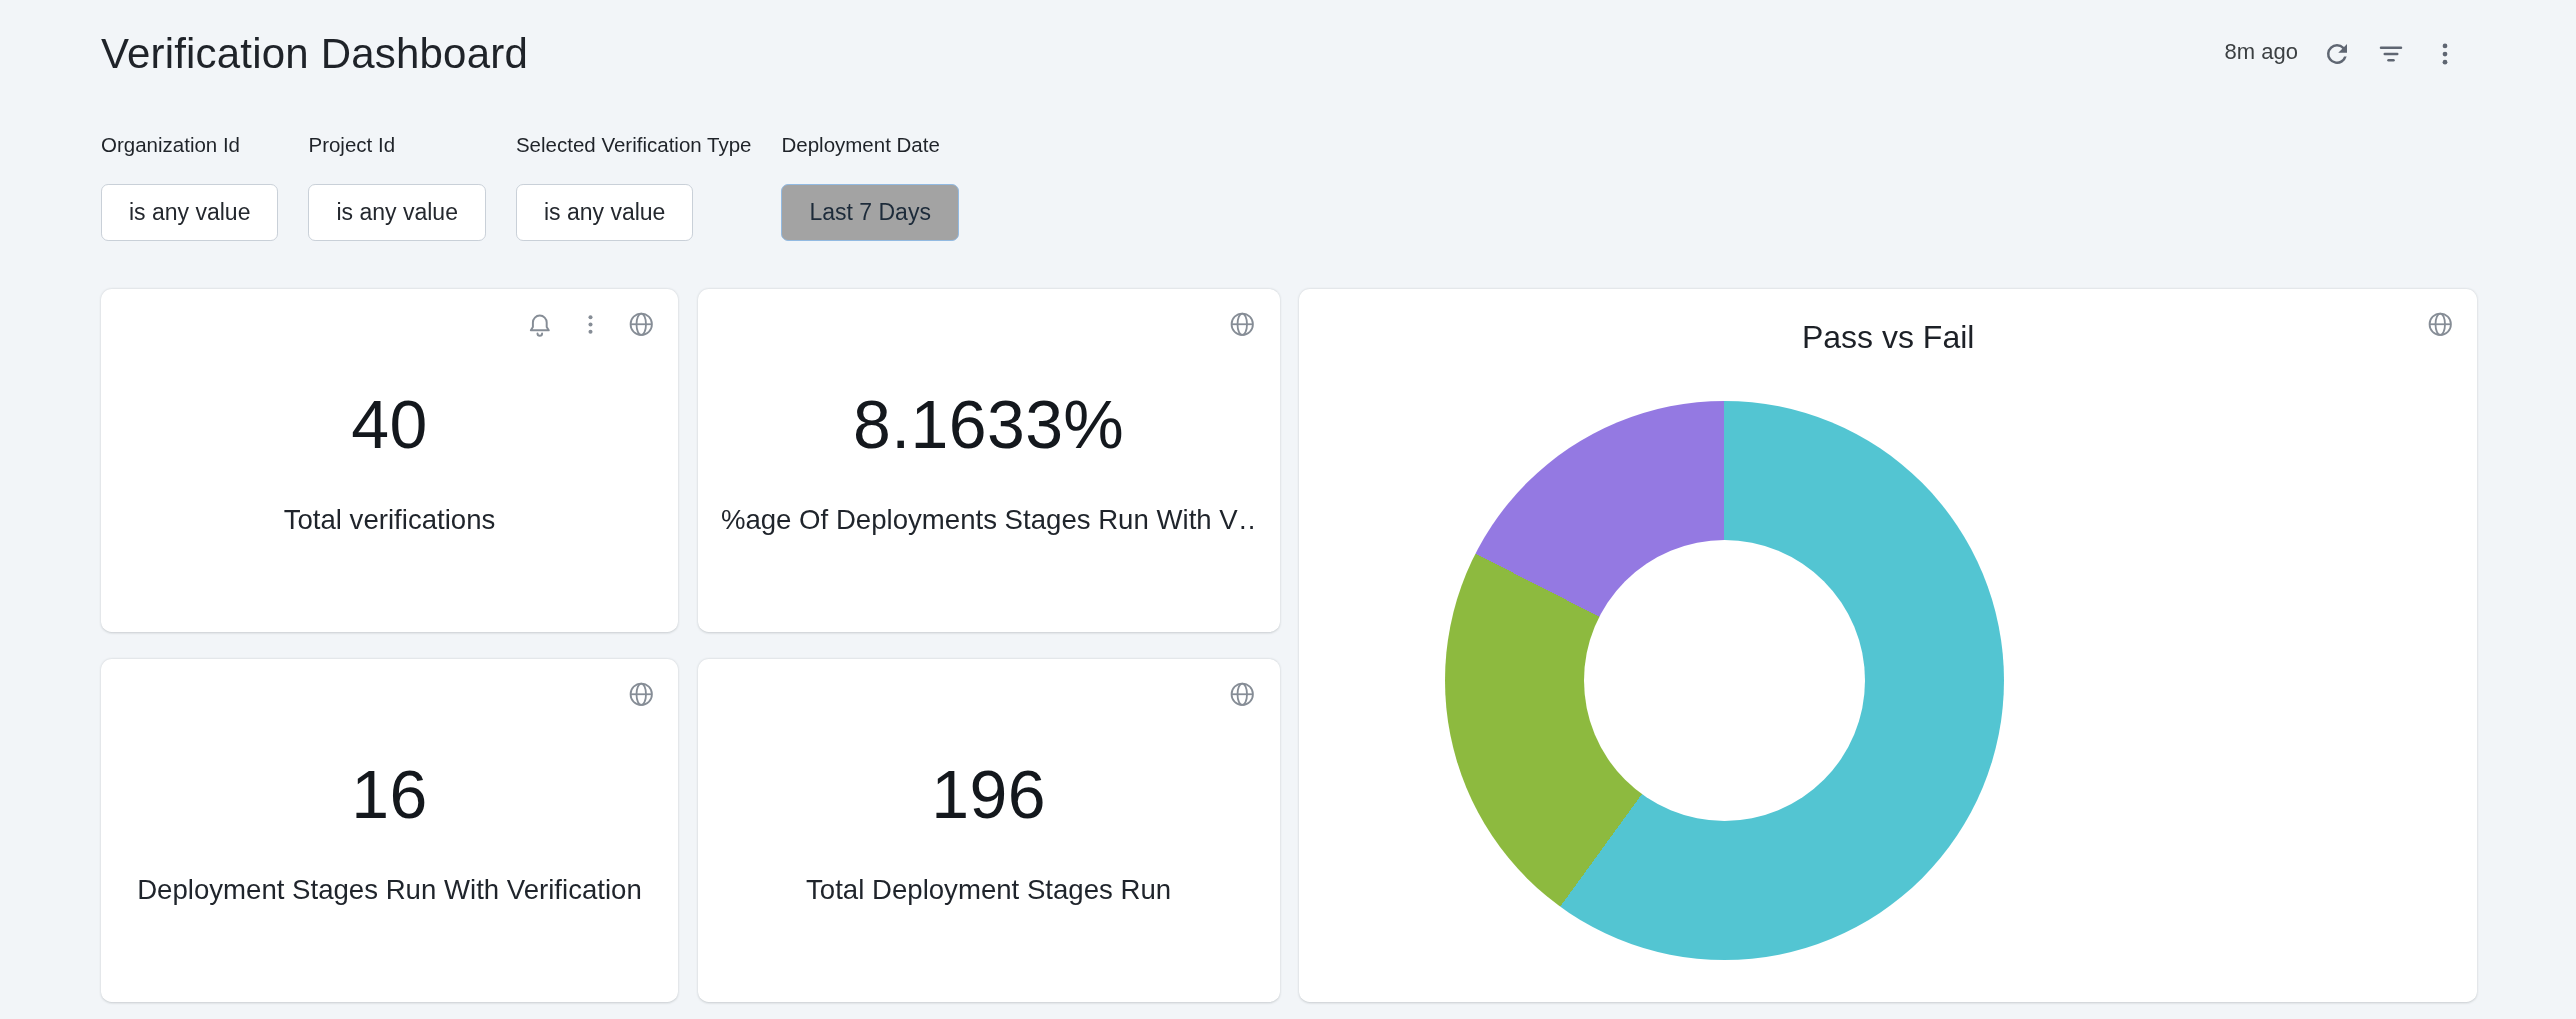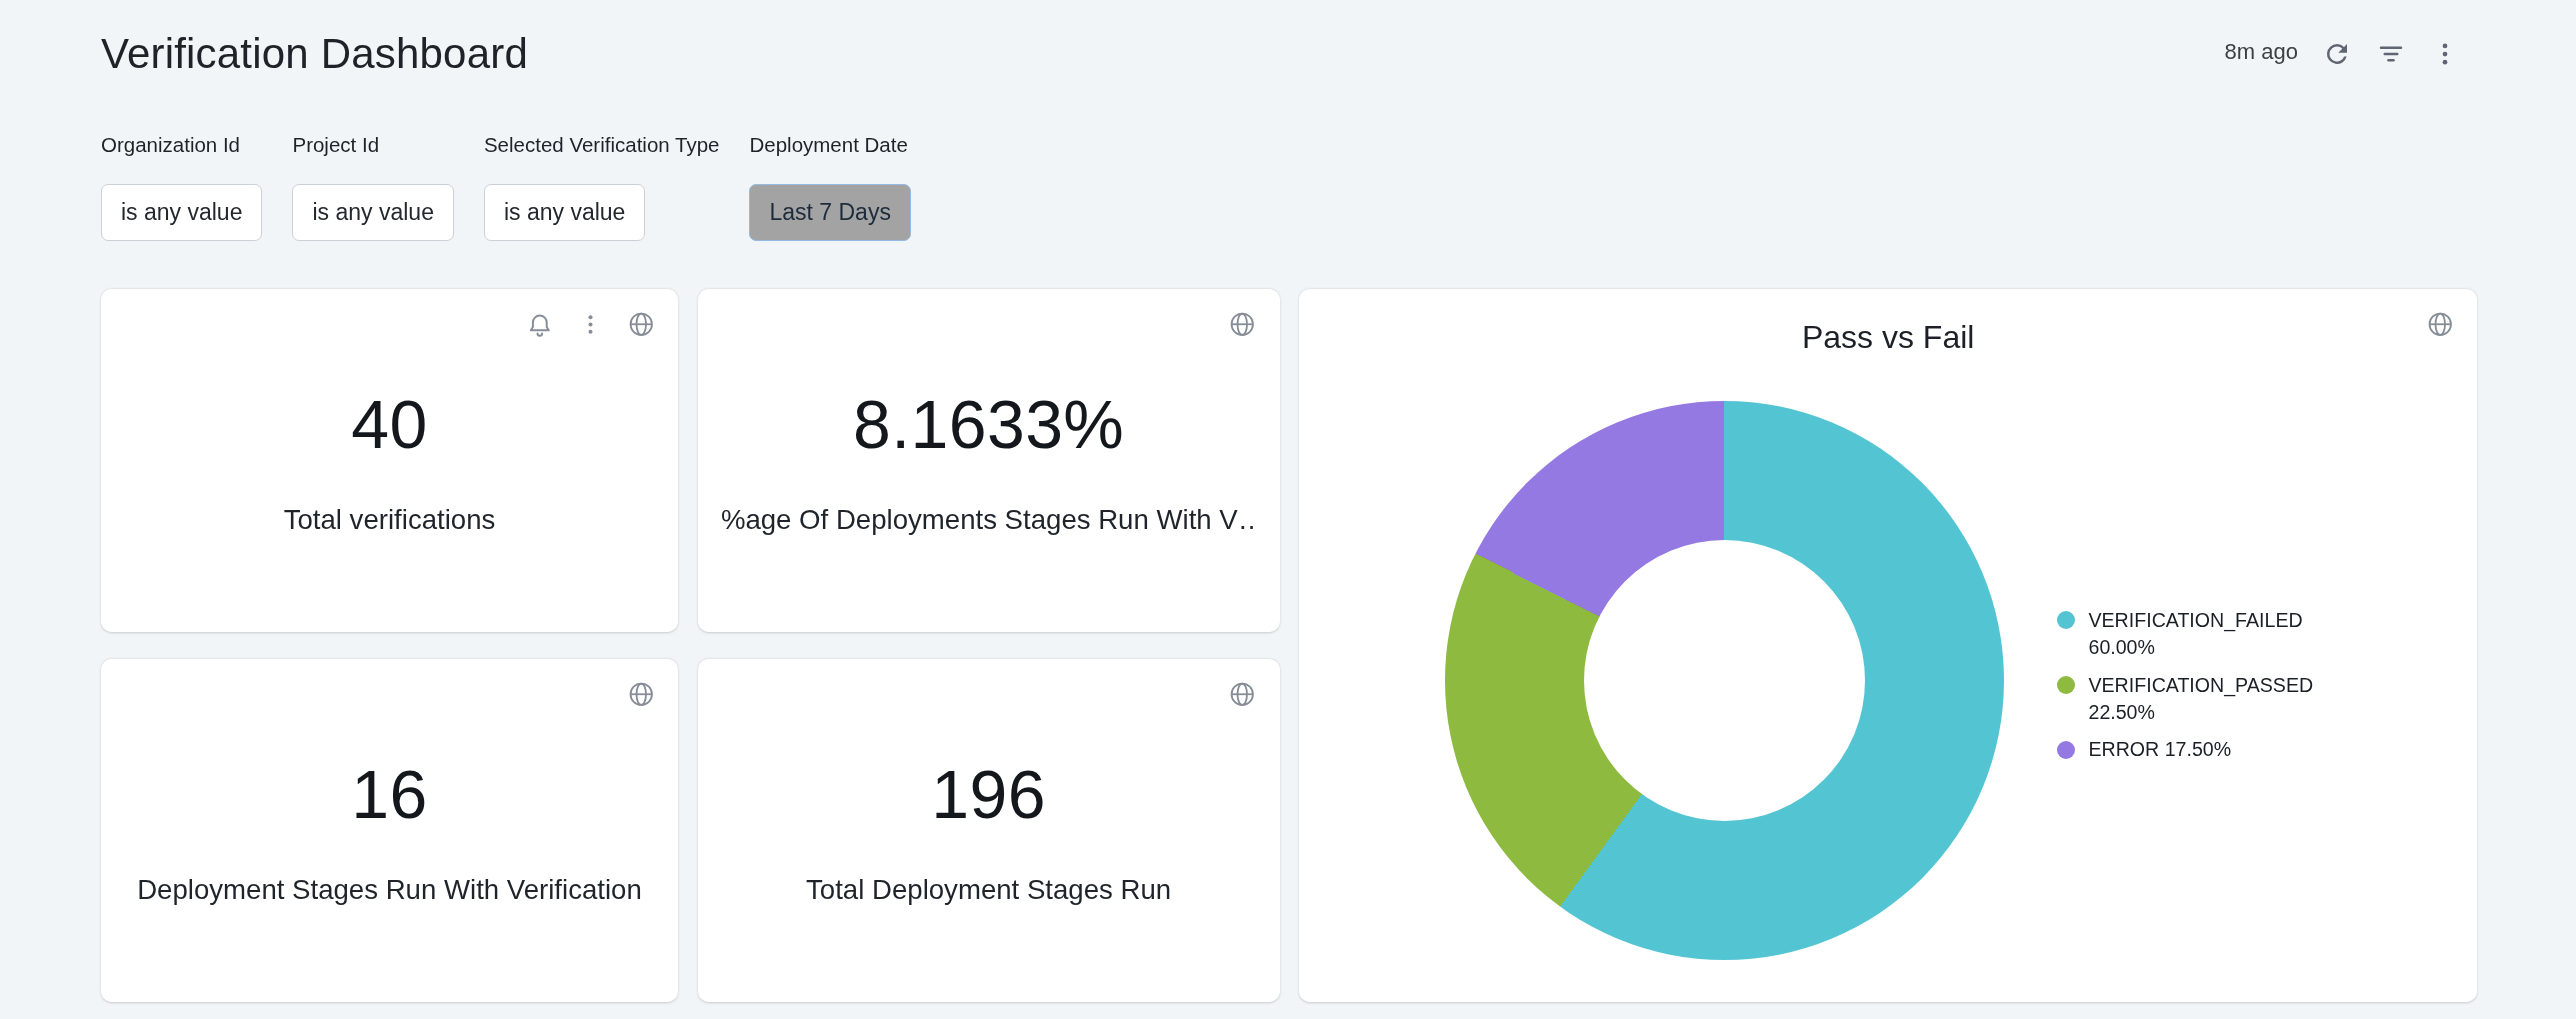--- a/index.html
+++ b/index.html
@@ -18,7 +18,7 @@
   .filters{position:absolute;left:101px;top:133px;display:flex;gap:30px;}
   .filter-group{display:flex;flex-direction:column;}
   .filter-label{font-size:20.5px;color:#1f2329;margin-bottom:27px;}
-  .filter-button{display:inline-flex;align-items:center;justify-content:center;height:57px;padding:0 19px;font-size:23px;color:#24282e;
+  .filter-button{display:inline-flex;align-items:center;justify-content:center;height:57px;padding:0 27px;font-size:23px;color:#24282e;
     background:#ffffff;border:0.9px solid #c9d0d8;border-radius:7.1px;cursor:pointer;white-space:nowrap;align-self:flex-start;}
   .filter-button.active{background:#a3a3a3;border-color:#92bae2;color:#1d2b3a;}
 

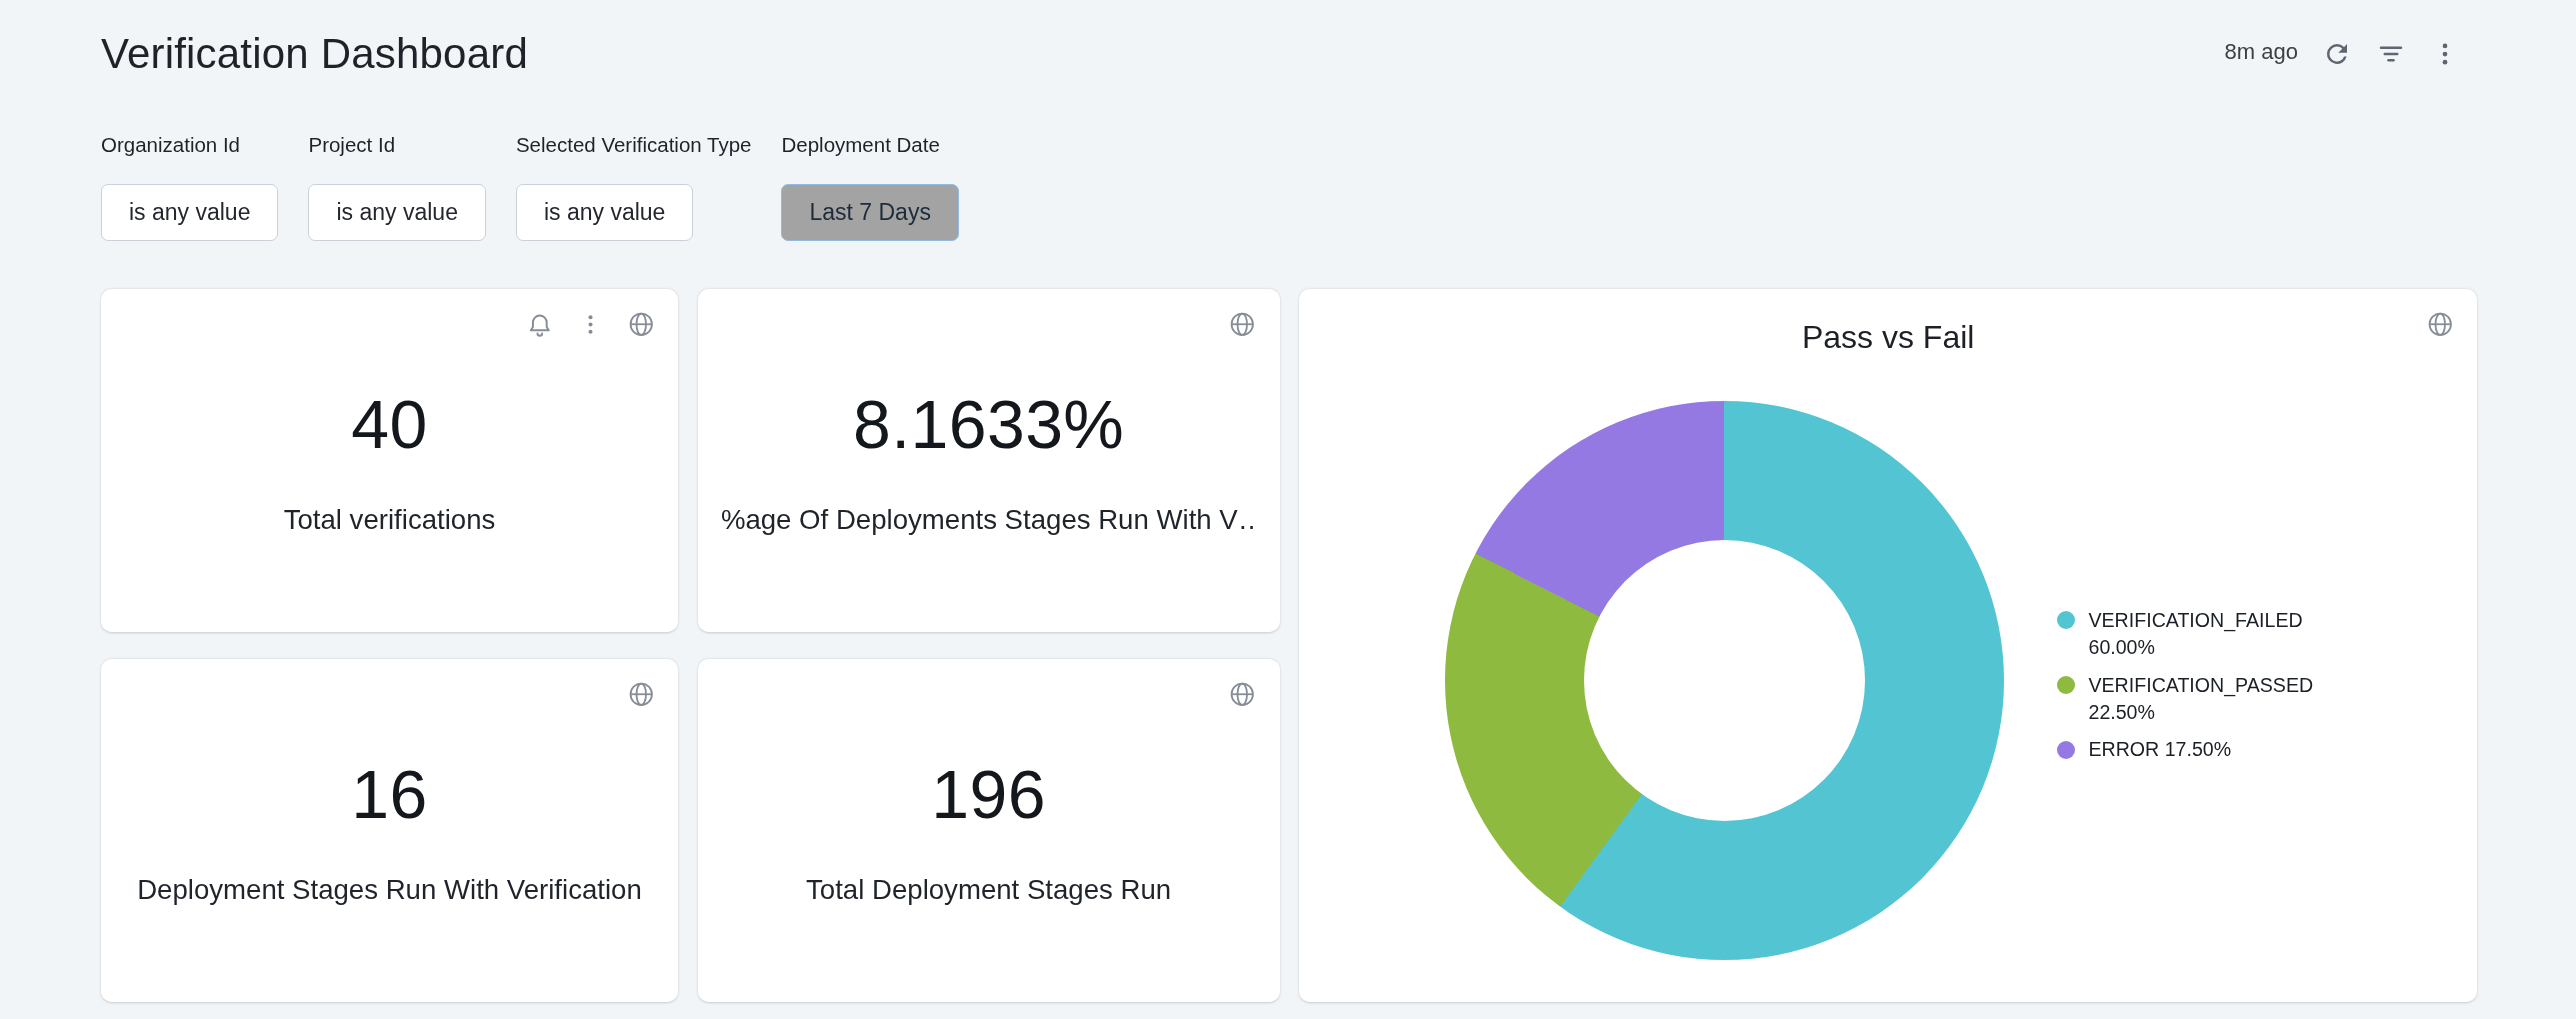--- a/index.html
+++ b/index.html
@@ -146,20 +146,6 @@
       </div>
       <div class="chart-title">Pass vs Fail</div>
       <div class="donut" id="donut" style="background: conic-gradient(rgb(83, 197, 210) 0deg, rgb(83, 197, 210) 216deg, rgb(141, 186, 63) 216deg, rgb(141, 186, 63) 297deg, rgb(148, 121, 226) 297deg, rgb(148, 121, 226) 360deg);"></div>
-      <div class="legend">
-        <div class="legend-item">
-          <span class="legend-dot" style="background: rgb(83, 197, 210);"></span>
-          <span class="legend-text">VERIFICATION_FAILED 60.00%</span>
-        </div>
-        <div class="legend-item">
-          <span class="legend-dot" style="background: rgb(141, 186, 63);"></span>
-          <span class="legend-text">VERIFICATION_PASSED 22.50%</span>
-        </div>
-        <div class="legend-item">
-          <span class="legend-dot" style="background: rgb(148, 121, 226);"></span>
-          <span class="legend-text">ERROR 17.50%</span>
-        </div>
-      </div>
     </div>
 
     <div class="card stat-card">

